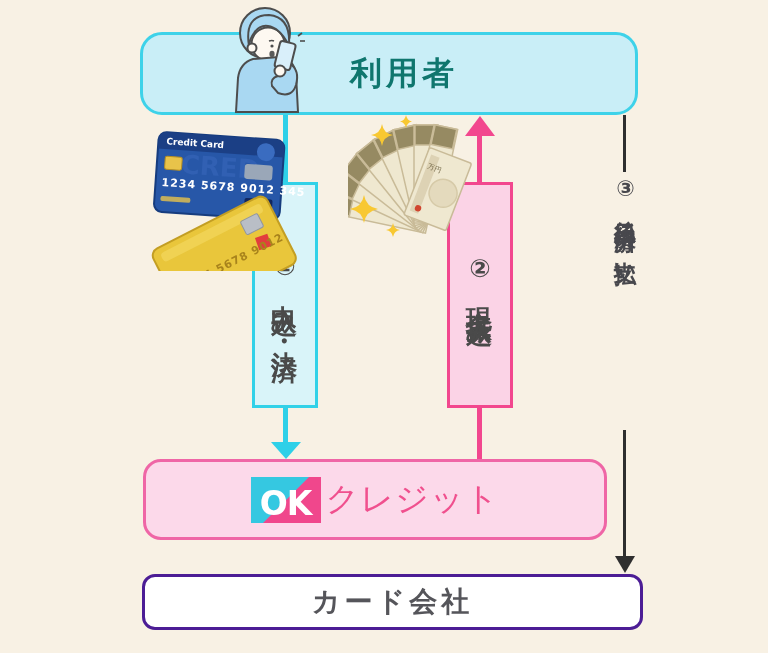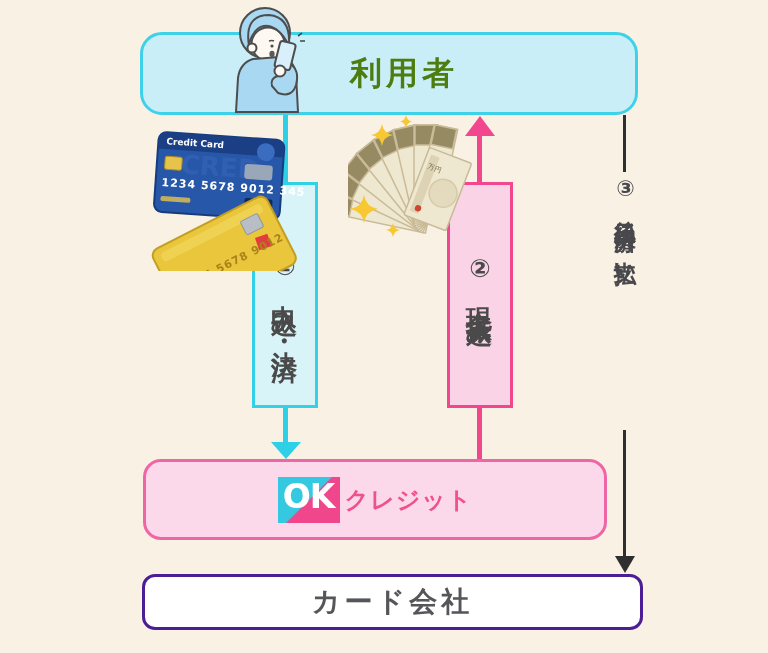--- a/index.html
+++ b/index.html
@@ -25,7 +25,7 @@
     z-index:1;
   }
   .user-box .node-label{
-    font-size:32px;font-weight:800;color:#4d7c0f;letter-spacing:4px;
+    font-size:32px;font-weight:800;color:#0f766e;letter-spacing:4px;
     margin-left:30px;
   }
   .ok-box{

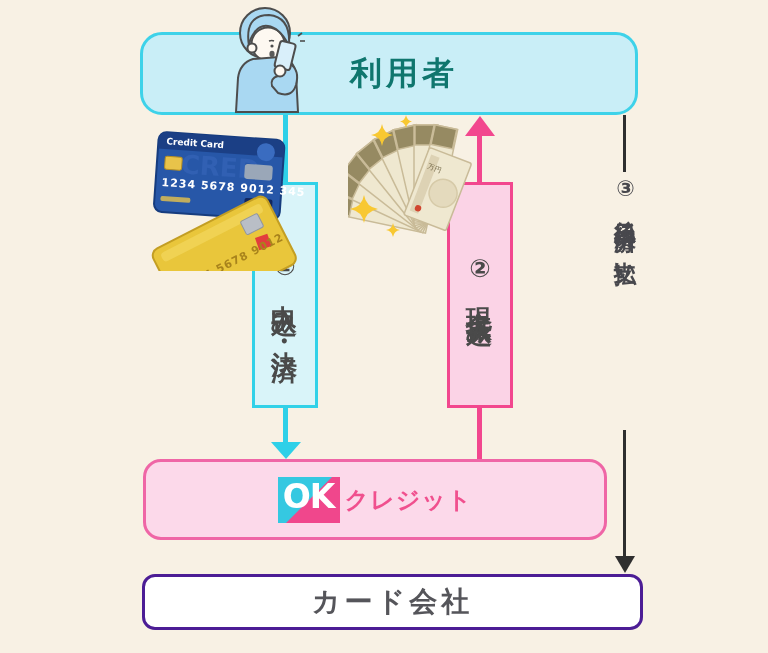--- a/index.html
+++ b/index.html
@@ -34,9 +34,9 @@
     z-index:4;gap:5px;
   }
   .ok-logo{
-    width:62px;height:46px;
+    width:70px;height:46px;
     background:linear-gradient(135deg,#35c8e1 49.6%,#f0478c 50.4%);
-    display:flex;align-items:flex-start;justify-content:center;
+    display:flex;align-items:flex-end;justify-content:center;
     color:#ffffff;font-size:33px;font-weight:900;letter-spacing:-1px;
   }
   .ok-label{

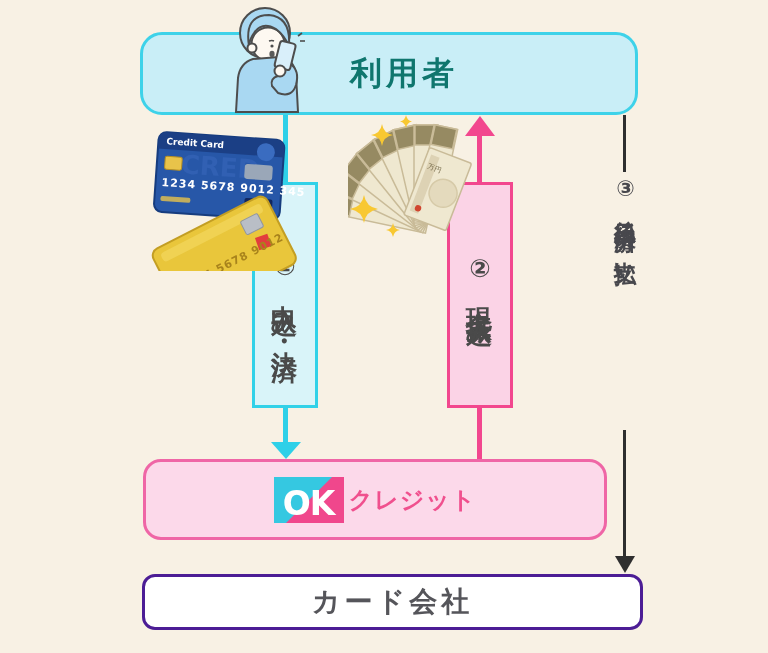--- a/index.html
+++ b/index.html
@@ -40,7 +40,7 @@
     color:#ffffff;font-size:33px;font-weight:900;letter-spacing:-1px;
   }
   .ok-label{
-    font-size:24px;font-weight:700;color:#f0508e;letter-spacing:1px;
+    font-size:33px;font-weight:400;color:#f0508e;letter-spacing:1px;
   }
   .company-box{
     left:142px;top:574px;width:501px;height:56px;

